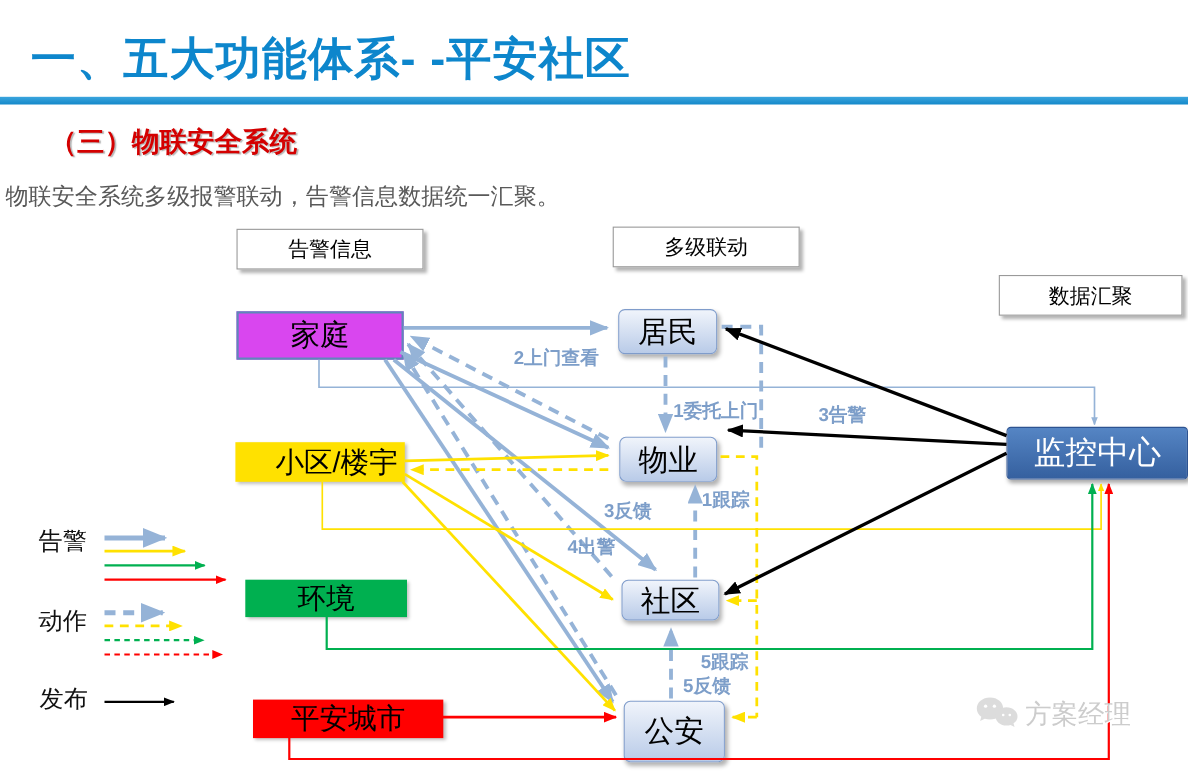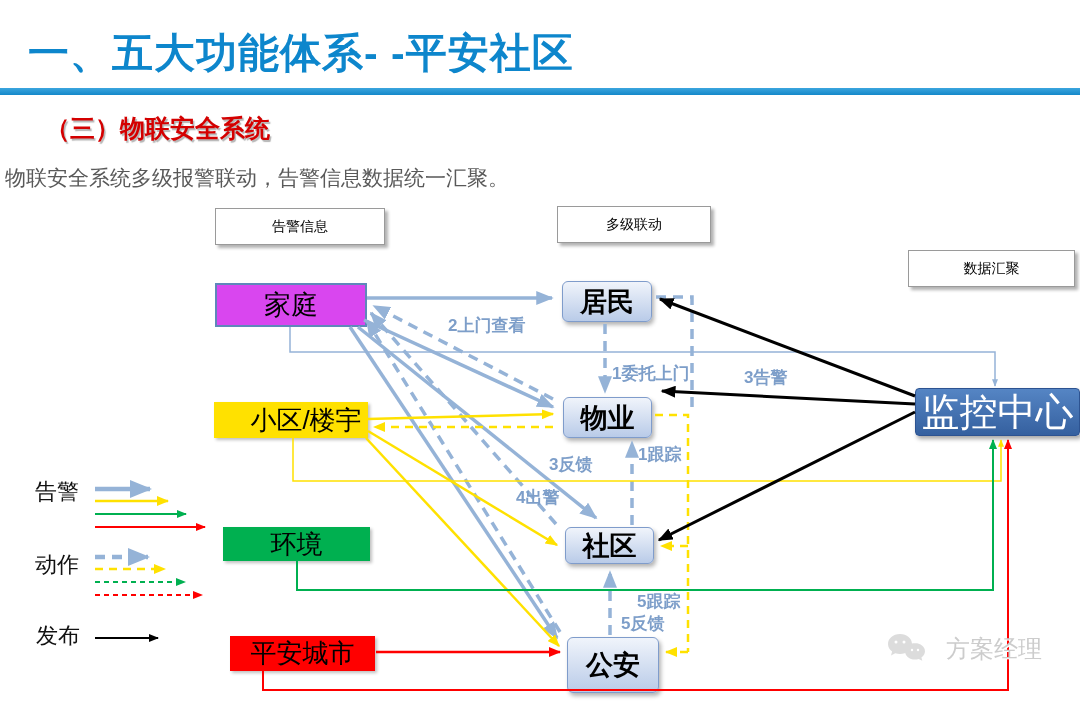--- a/index.html
+++ b/index.html
@@ -17,7 +17,7 @@
   
   .node{position:absolute;display:flex;align-items:center;justify-content:center;
         box-sizing:border-box;white-space:nowrap;color:#000;}
-  .node.header{background:#ffffff;border:1px solid #9a9a9a;font-size:14px;
+  .node.header{background:#ffffff;border:1px solid #9a9a9a;font-size:19px;
         box-shadow:3px 3px 3px rgba(0,0,0,.30);}
   .node.blue{background:#d946ef;border:2px solid #5f87ba;font-size:27px;font-weight:500;}
   .node.yellow{background:#ffe100;font-size:26px;font-weight:500;box-shadow:2px 2px 3px rgba(0,0,0,.25);padding-left:30px;}

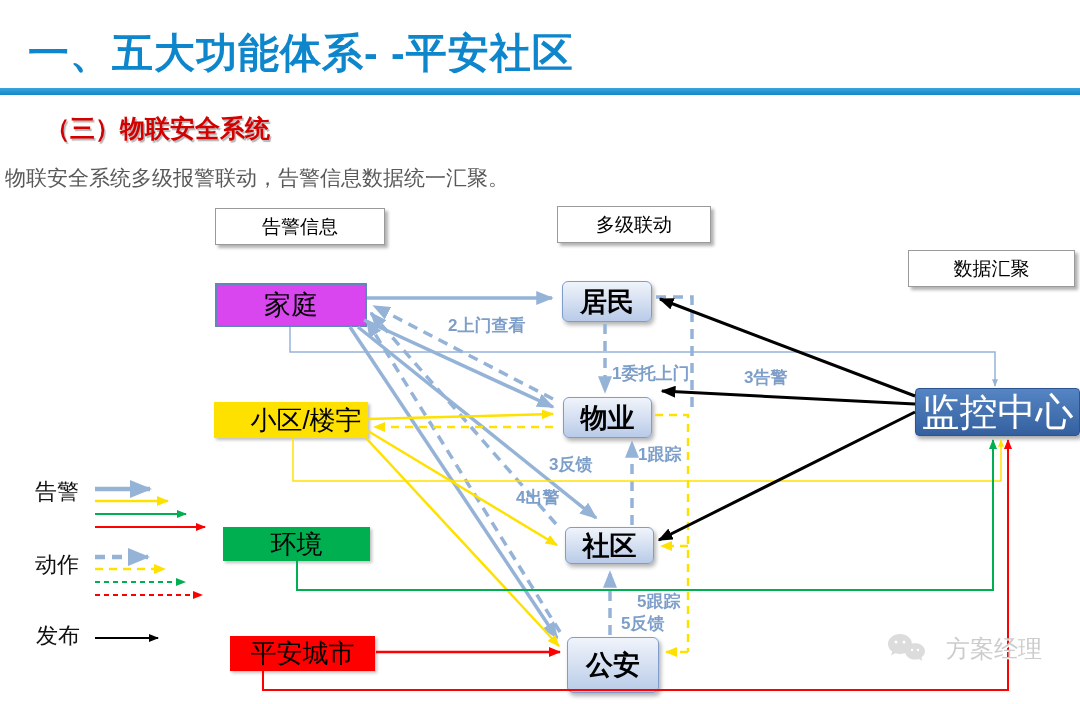--- a/index.html
+++ b/index.html
@@ -46,7 +46,7 @@
 
   <div id="diagram-root">
       <div class="node header" style="left: 215px; top: 208px; width: 170px; height: 37px;">告警信息</div>
-      <div class="node header" style="left: 557px; top: 206px; width: 154px; height: 37px;">多级联动</div>
+      <div class="node header" style="left: 557px; top: 206px; width: 170px; height: 37px;">多级联动</div>
       <div class="node header" style="left: 908px; top: 206px; width: 167px; height: 37px; margin-top: 44px;">数据汇聚</div>
       <div class="node blue" style="left: 215px; top: 283px; width: 152px; height: 44px;">家庭</div>
       <div class="node light" style="left: 562px; top: 281px; width: 90px; height: 41px;">居民</div>

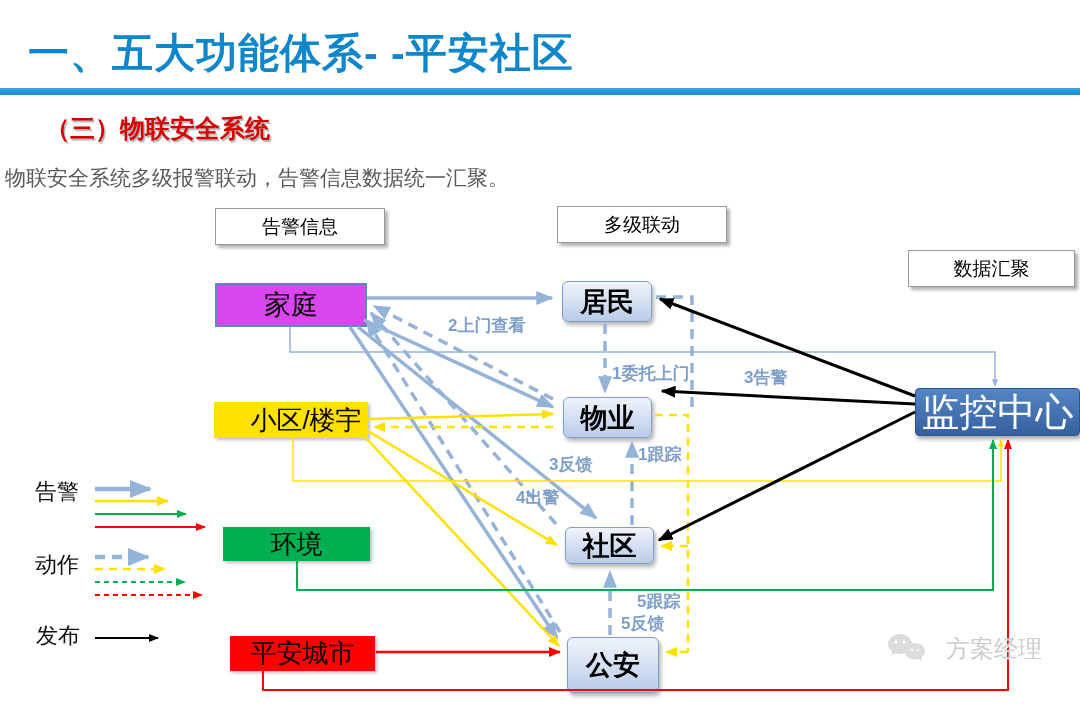--- a/index.html
+++ b/index.html
@@ -24,7 +24,7 @@
   .node.green{background:#00b050;font-size:26px;font-weight:500;box-shadow:2px 2px 3px rgba(0,0,0,.25);}
   .node.red{background:#ff0000;font-size:26px;font-weight:500;box-shadow:2px 2px 3px rgba(0,0,0,.25);}
   .node.light{background:linear-gradient(to bottom,#f0f4fb,#b9cbe8);border:1.5px solid #7f9ccb;
-        border-radius:6px;font-size:27px;font-weight:700;box-shadow:2px 3px 4px rgba(0,0,0,.30);}
+        border-radius:6px;font-size:27px;font-weight:400;box-shadow:2px 3px 4px rgba(0,0,0,.30);}
   .node.dark{background:linear-gradient(to bottom,#5585c4,#35609f);border:1px solid #2d5391;
         border-radius:4px;font-size:38px;font-weight:500;color:#ffffff;box-shadow:2px 3px 4px rgba(0,0,0,.35);}
   

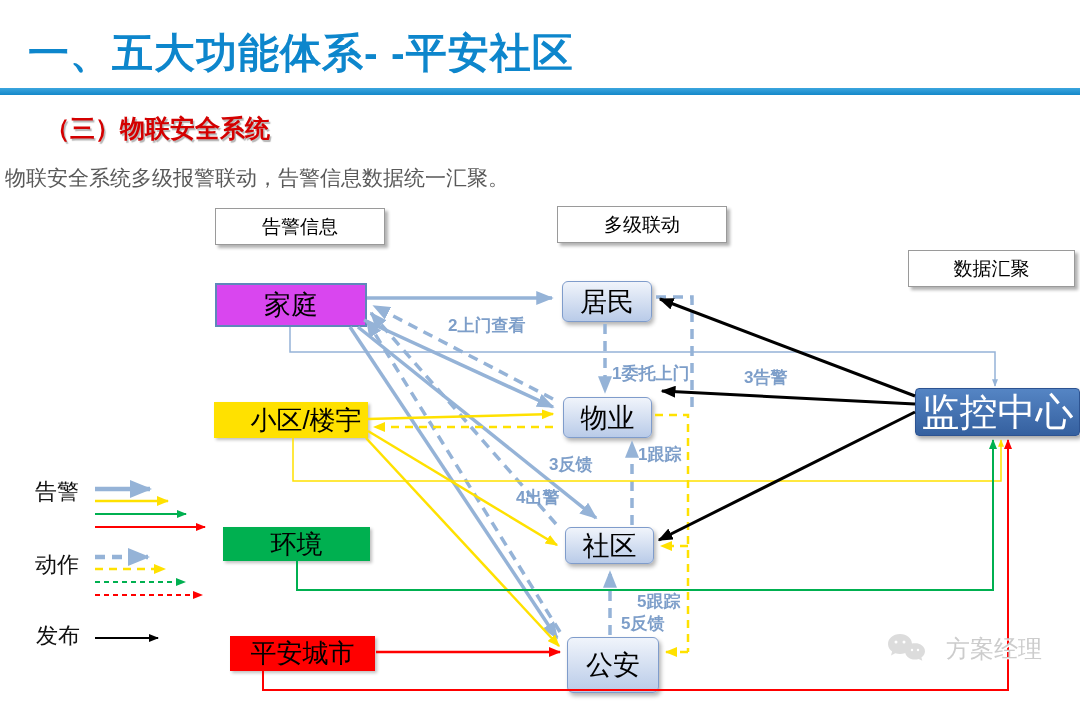--- a/index.html
+++ b/index.html
@@ -115,7 +115,7 @@
     </svg>
 
   <div id="label-root">
-      <div class="abs edge-label" style="left: 448px; top: 314px;">2上门查看</div>
+      <div class="abs edge-label" style="left: 467px; top: 314px;">2上门查看</div>
       <div class="abs edge-label" style="left: 612px; top: 362px;">1委托上门</div>
       <div class="abs edge-label" style="left: 744px; top: 366px;">3告警</div>
       <div class="abs edge-label" style="left: 549px; top: 453px;">3反馈</div>

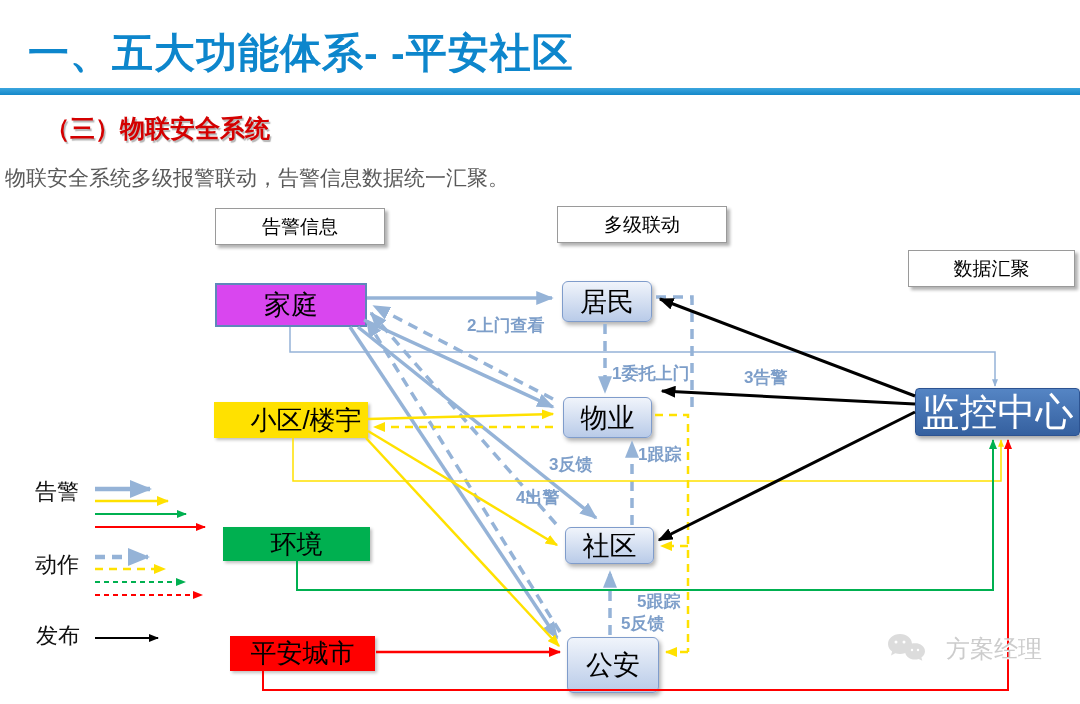--- a/index.html
+++ b/index.html
@@ -26,7 +26,7 @@
   .node.light{background:linear-gradient(to bottom,#f0f4fb,#b9cbe8);border:1.5px solid #7f9ccb;
         border-radius:6px;font-size:27px;font-weight:400;box-shadow:2px 3px 4px rgba(0,0,0,.30);}
   .node.dark{background:linear-gradient(to bottom,#5585c4,#35609f);border:1px solid #2d5391;
-        border-radius:4px;font-size:38px;font-weight:500;color:#ffffff;box-shadow:2px 3px 4px rgba(0,0,0,.35);}
+        border-radius:4px;font-size:29px;font-weight:500;color:#ffffff;box-shadow:2px 3px 4px rgba(0,0,0,.35);}
   
   .edge-label{font-size:17px;font-weight:700;color:#7d9ec9;}
   .legend-label{font-size:22px;font-weight:500;color:#111111;}

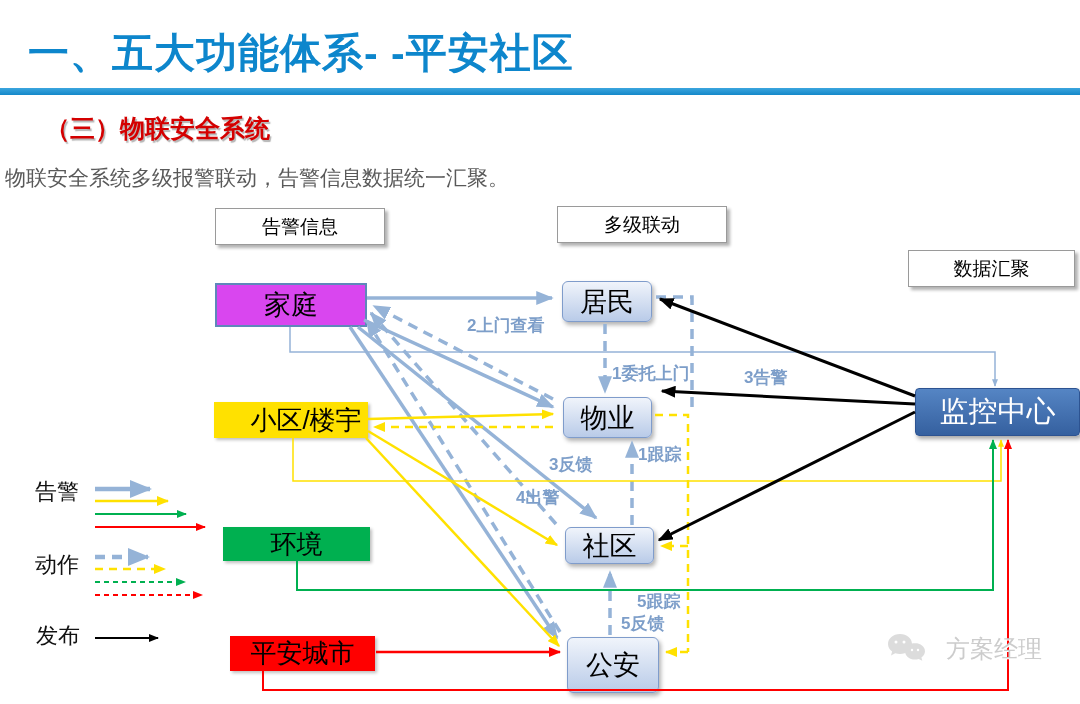--- a/index.html
+++ b/index.html
@@ -54,7 +54,7 @@
       <div class="node light" style="left: 563px; top: 397px; width: 89px; height: 41px;">物业</div>
       <div class="node green" style="left: 223px; top: 527px; width: 147px; height: 34px;">环境</div>
       <div class="node light" style="left: 565px; top: 527px; width: 89px; height: 37px;">社区</div>
-      <div class="node red" style="left: 230px; top: 636px; width: 145px; height: 35px;">平安城市</div>
+      <div class="node red" style="left: 230px; top: 636px; width: 173px; height: 35px;">平安城市</div>
       <div class="node light" style="left: 567px; top: 637px; width: 92px; height: 56px;">公安</div>
       <div class="node dark" style="left: 915px; top: 388px; width: 165px; height: 48px;">监控中心</div>
     </div>

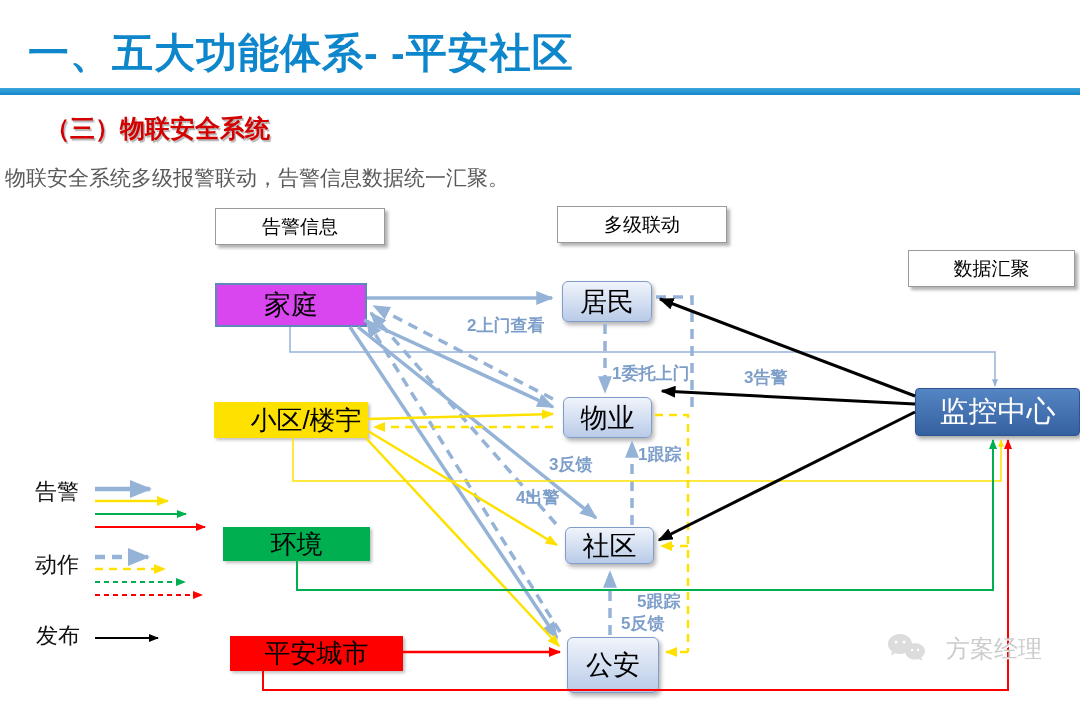--- a/index.html
+++ b/index.html
@@ -32,7 +32,7 @@
   .legend-label{font-size:22px;font-weight:500;color:#111111;}
   #edge-layer{position:absolute;left:0;top:0;width:1080px;height:704px;pointer-events:none;}
   
-  #watermark{left:886px;top:630px;display:flex;align-items:center;gap:20px;}
+  #watermark{left:886px;top:630px;display:flex;align-items:center;gap:6px;}
   #watermark-text{font-size:24px;color:#cccccc;text-shadow:1px 1px 0 #ffffff;}
 </style>
 </head>

